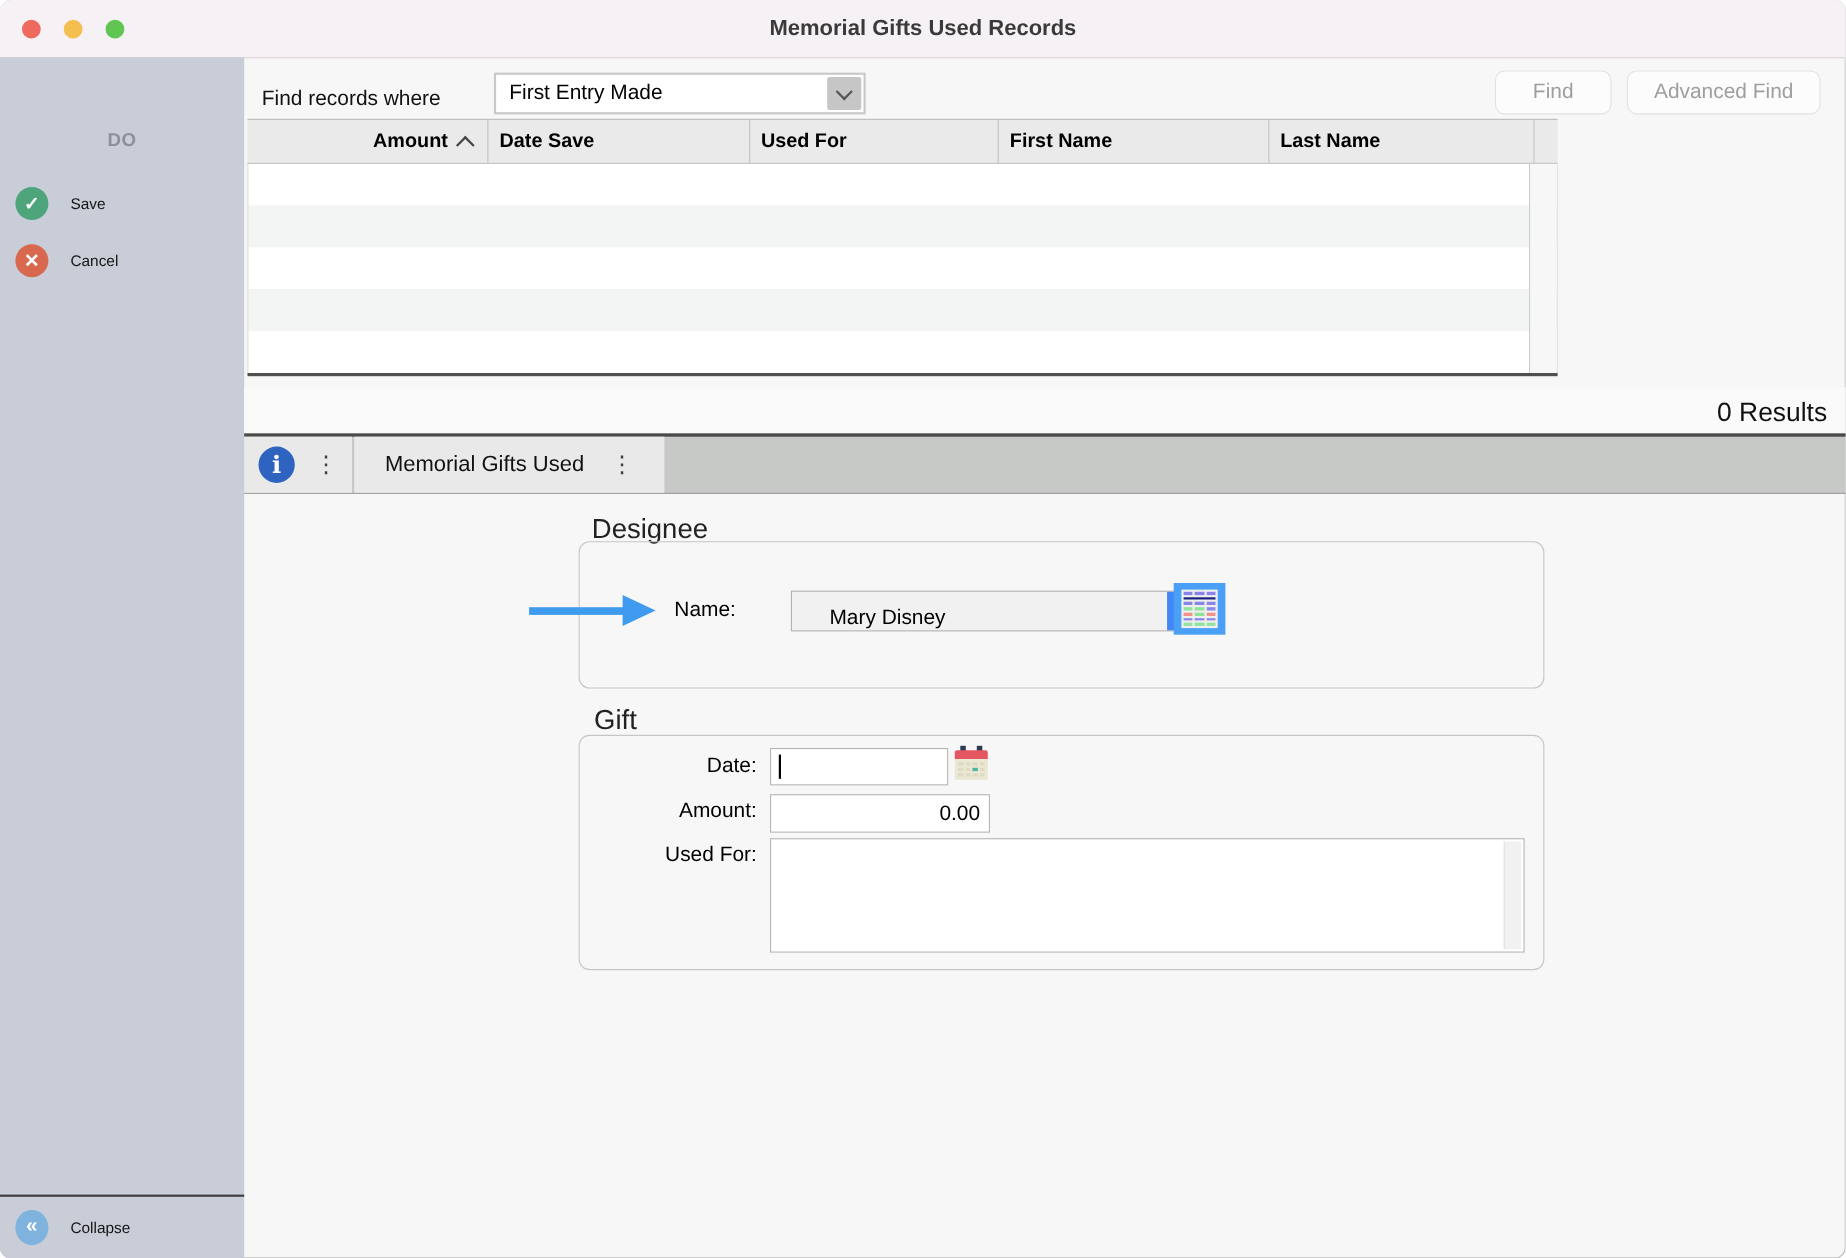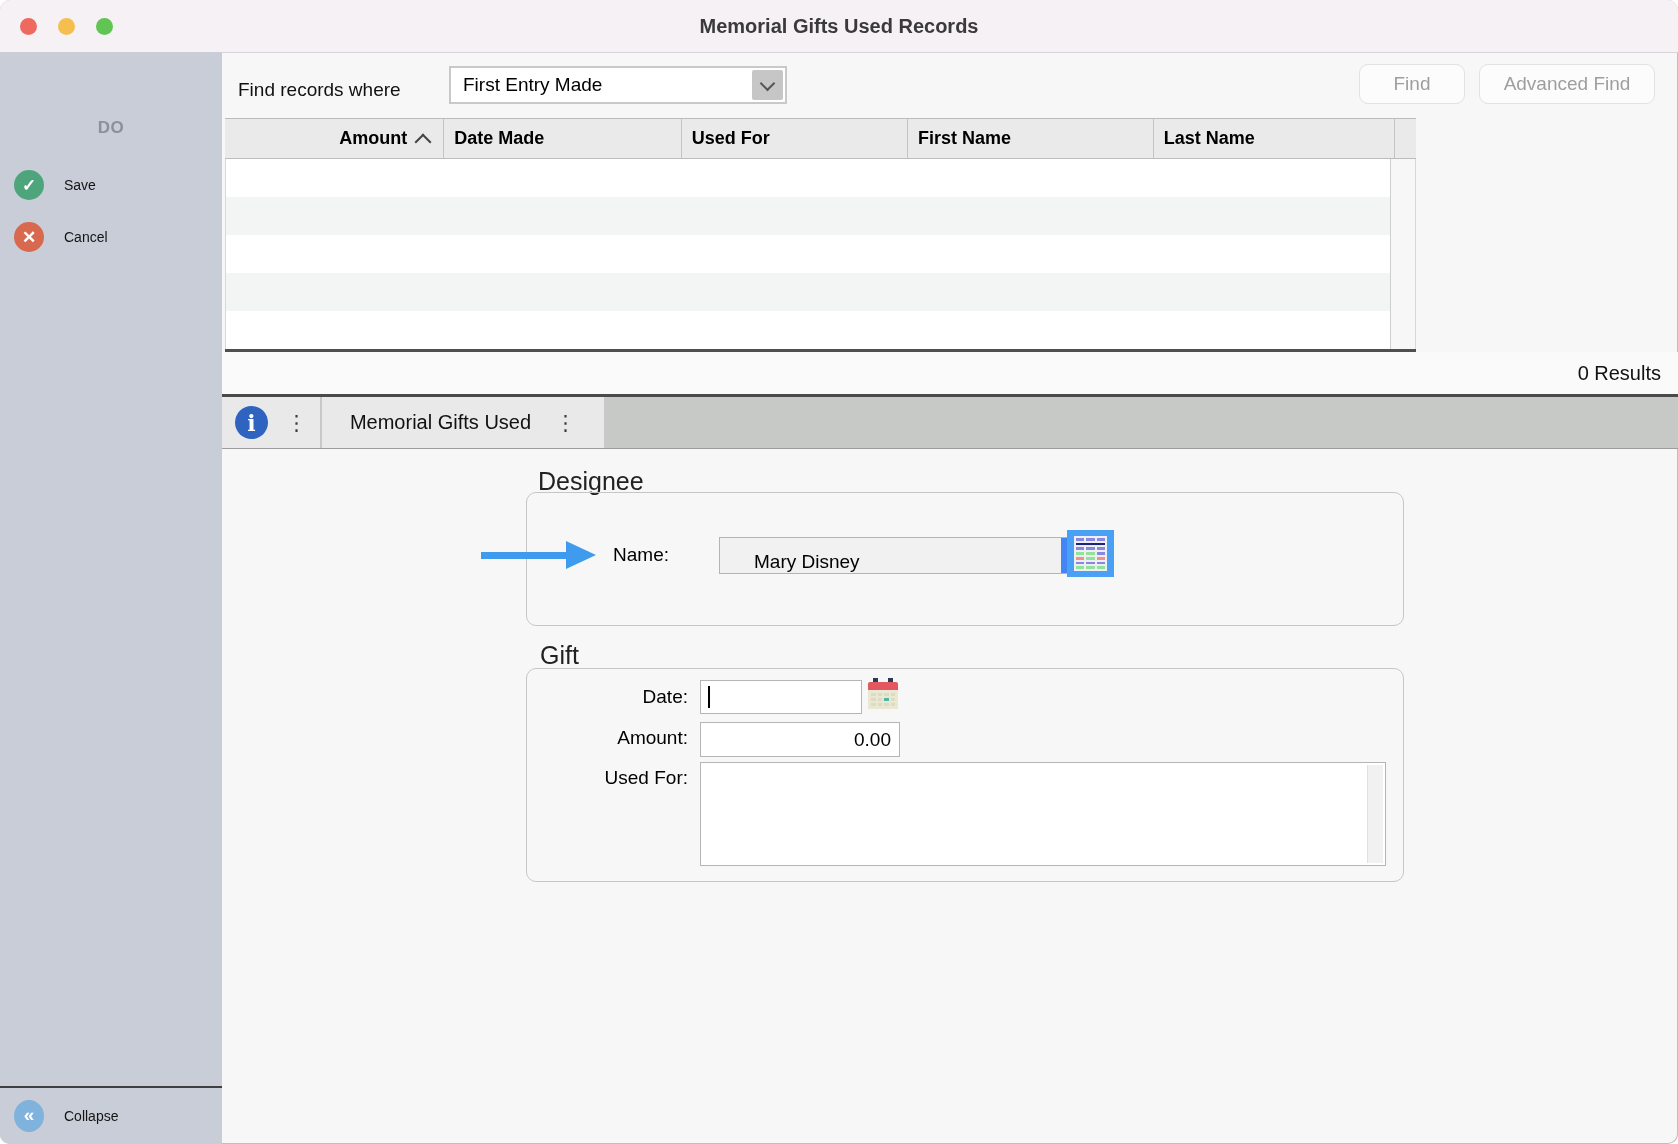--- a/index.html
+++ b/index.html
@@ -48,7 +48,7 @@
   .btn-advfind{left:1479px;width:176px;}
 
   
-  .rtable{position:absolute;left:225px;top:118px;width:1191px;}
+  .rtable{position:absolute;left:225px;top:108px;width:1191px;}
   .thead{position:relative;height:41px;background:#e9eae9;border-top:1px solid #bcbcbc;
          border-bottom:1px solid #bcbcbc;box-sizing:border-box;display:flex;}
   .th{position:relative;display:flex;align-items:center;font-size:18px;font-weight:bold;color:#000;

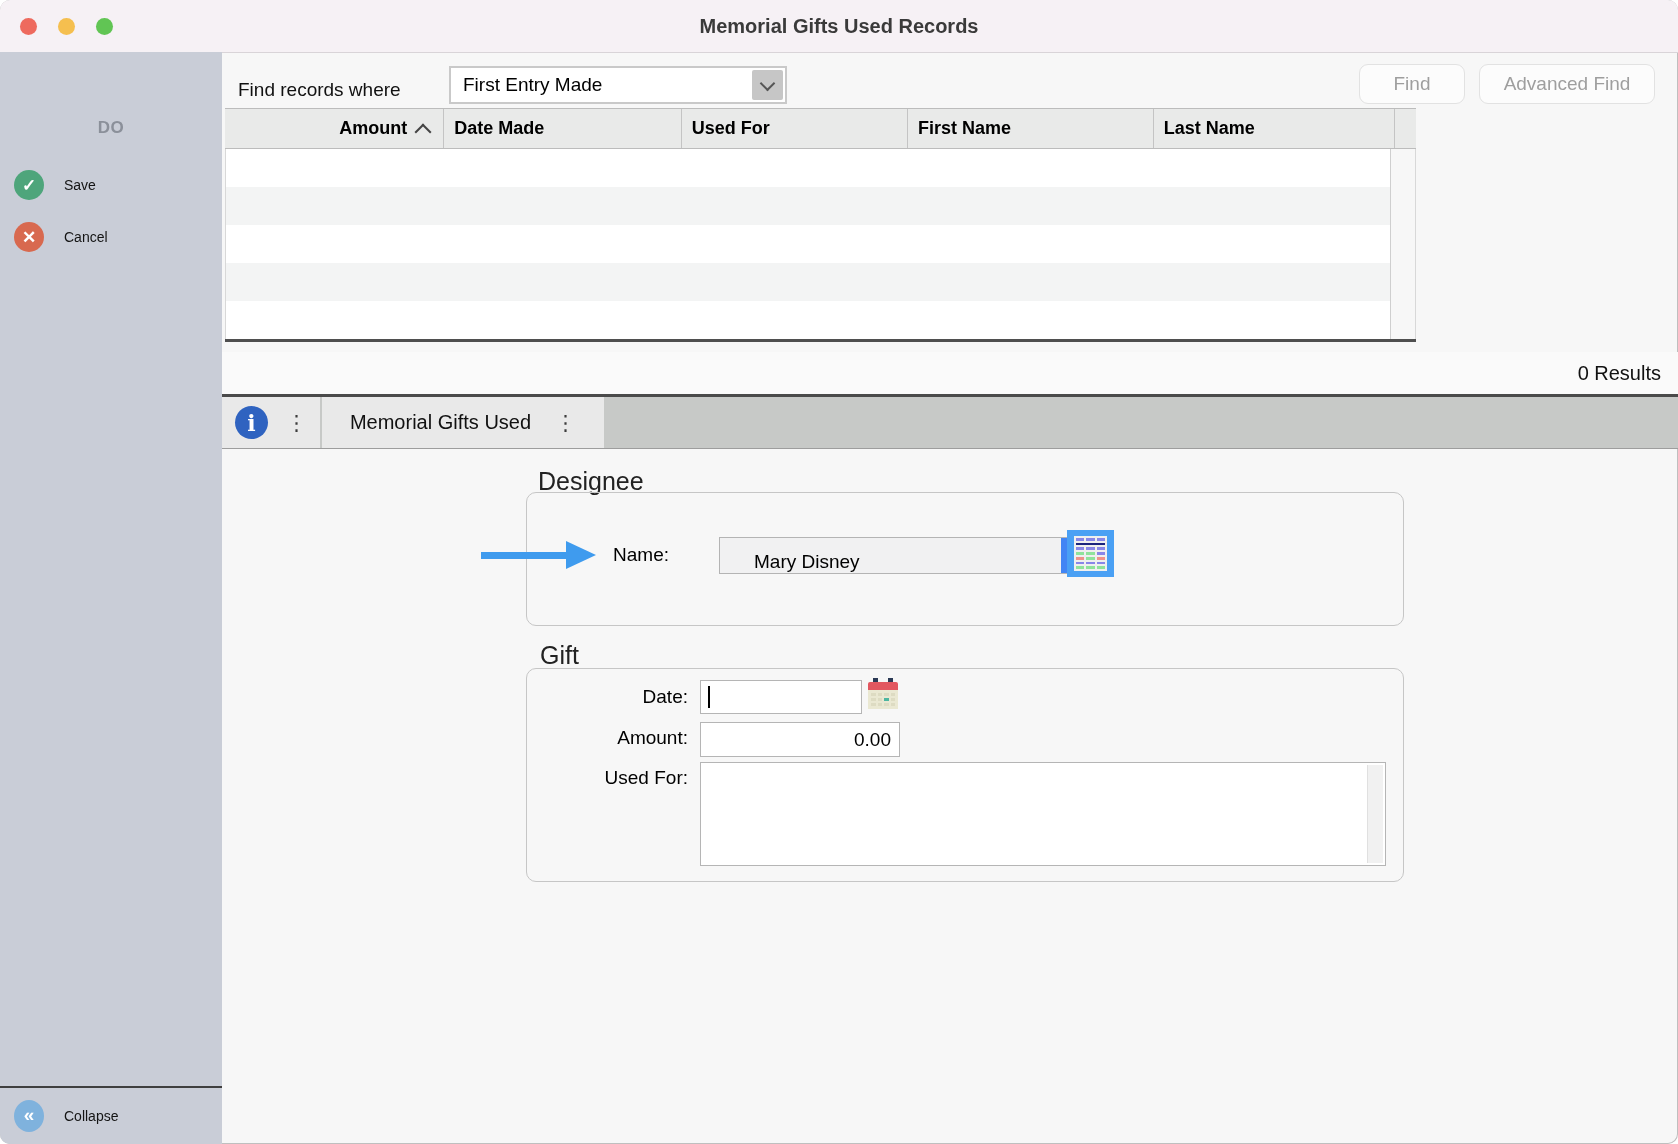--- a/index.html
+++ b/index.html
@@ -192,7 +192,7 @@
         <span class="sort-asc"></span>
       </div>
       <div class="th th-dateused">
-        <span>Date Made</span>
+        <span>Date Save</span>
       </div>
       <div class="th th-usedfor">
         <span>Used For</span>

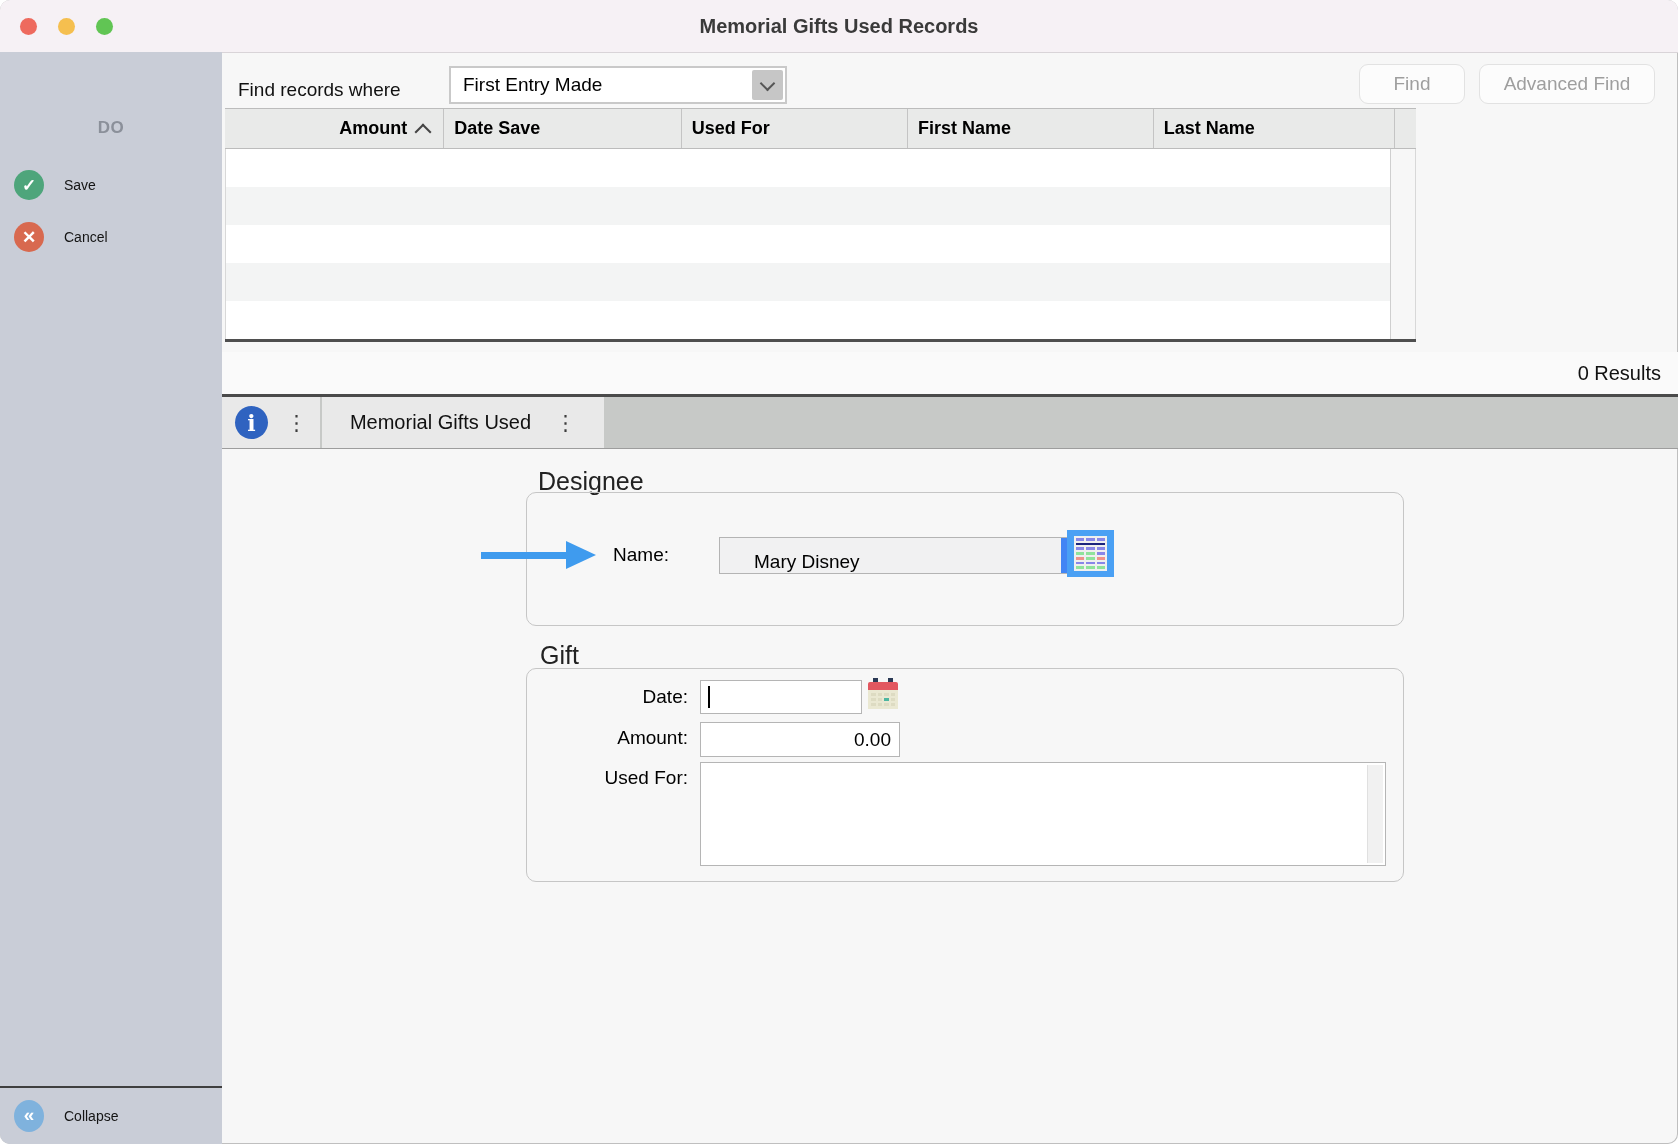--- a/index.html
+++ b/index.html
@@ -66,7 +66,7 @@
   .tbody-gutter-bg{position:absolute;top:0;bottom:0;right:0;width:24px;background:#f7f7f7;}
   .table-bottom{height:3px;background:#4f4f4f;}
   .results-bar{position:absolute;left:222px;right:0;top:352px;height:42px;background:#fafafa;}
-  .results-text{position:absolute;right:17px;top:10px;font-size:20px;color:#111;}
+  .results-text{position:absolute;right:17px;top:10px;font-size:24px;color:#111;}
 
   
   .tabbar{position:absolute;left:222px;right:0;top:394px;height:55px;background:#c7c9c7;

